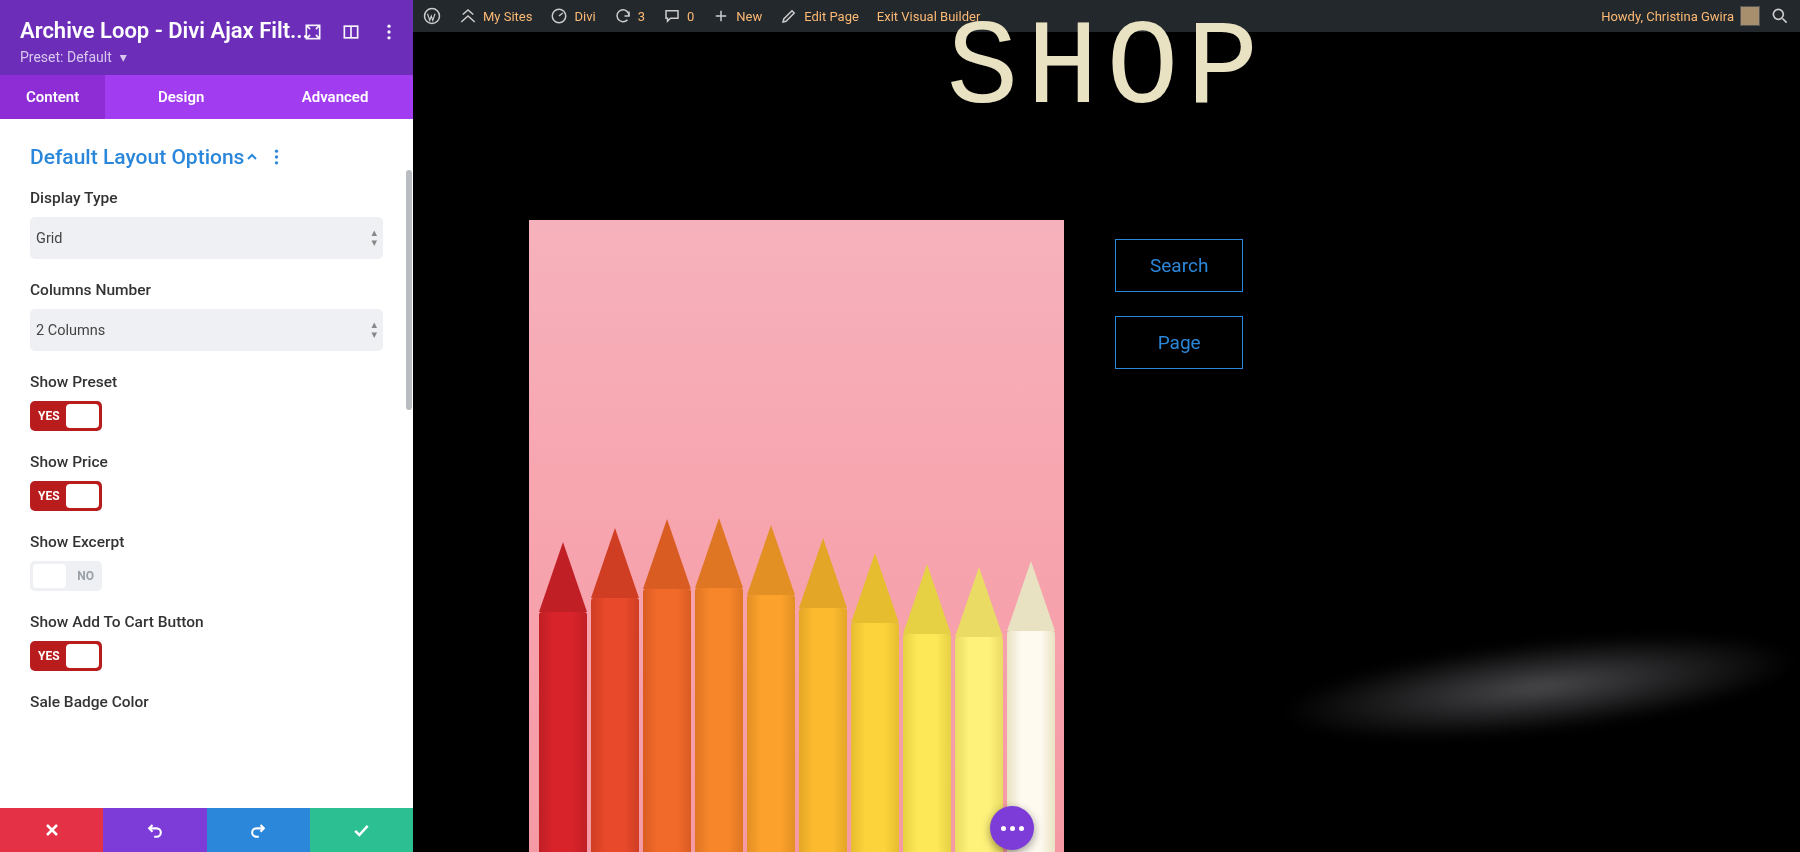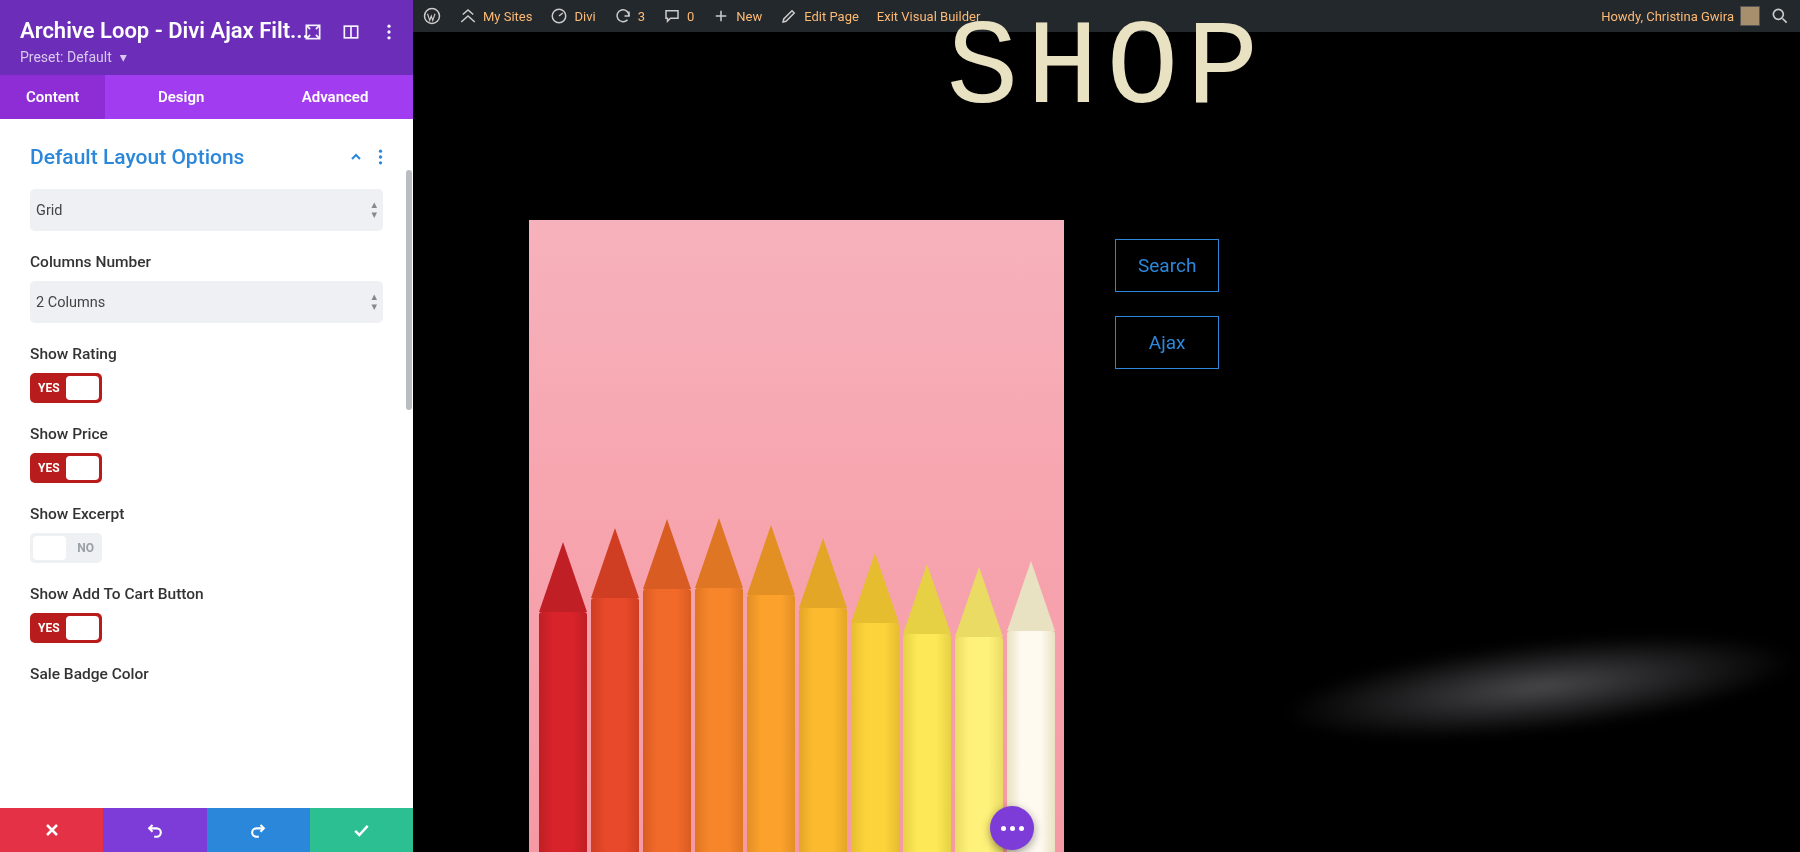--- a/index.html
+++ b/index.html
@@ -20,7 +20,7 @@
 .tab:nth-child(1){ padding-left:26px; }
 
 .panel-body { flex: 1; background: #fff; overflow-y: auto; padding: 18px 0 10px; }
-.section-header { display: flex; align-items: center; justify-content: space-between; padding: 8px 30px 14px; }
+.section-header { display: flex; align-items: center; padding: 8px 30px 14px; }
 .section-title { color: #2b87da; font-size: 21px; font-weight: 500; }
 .section-actions { display: flex; gap: 14px; align-items: center; color: #2b87da; }
 .chev { width:16px; height:16px; cursor:pointer;}

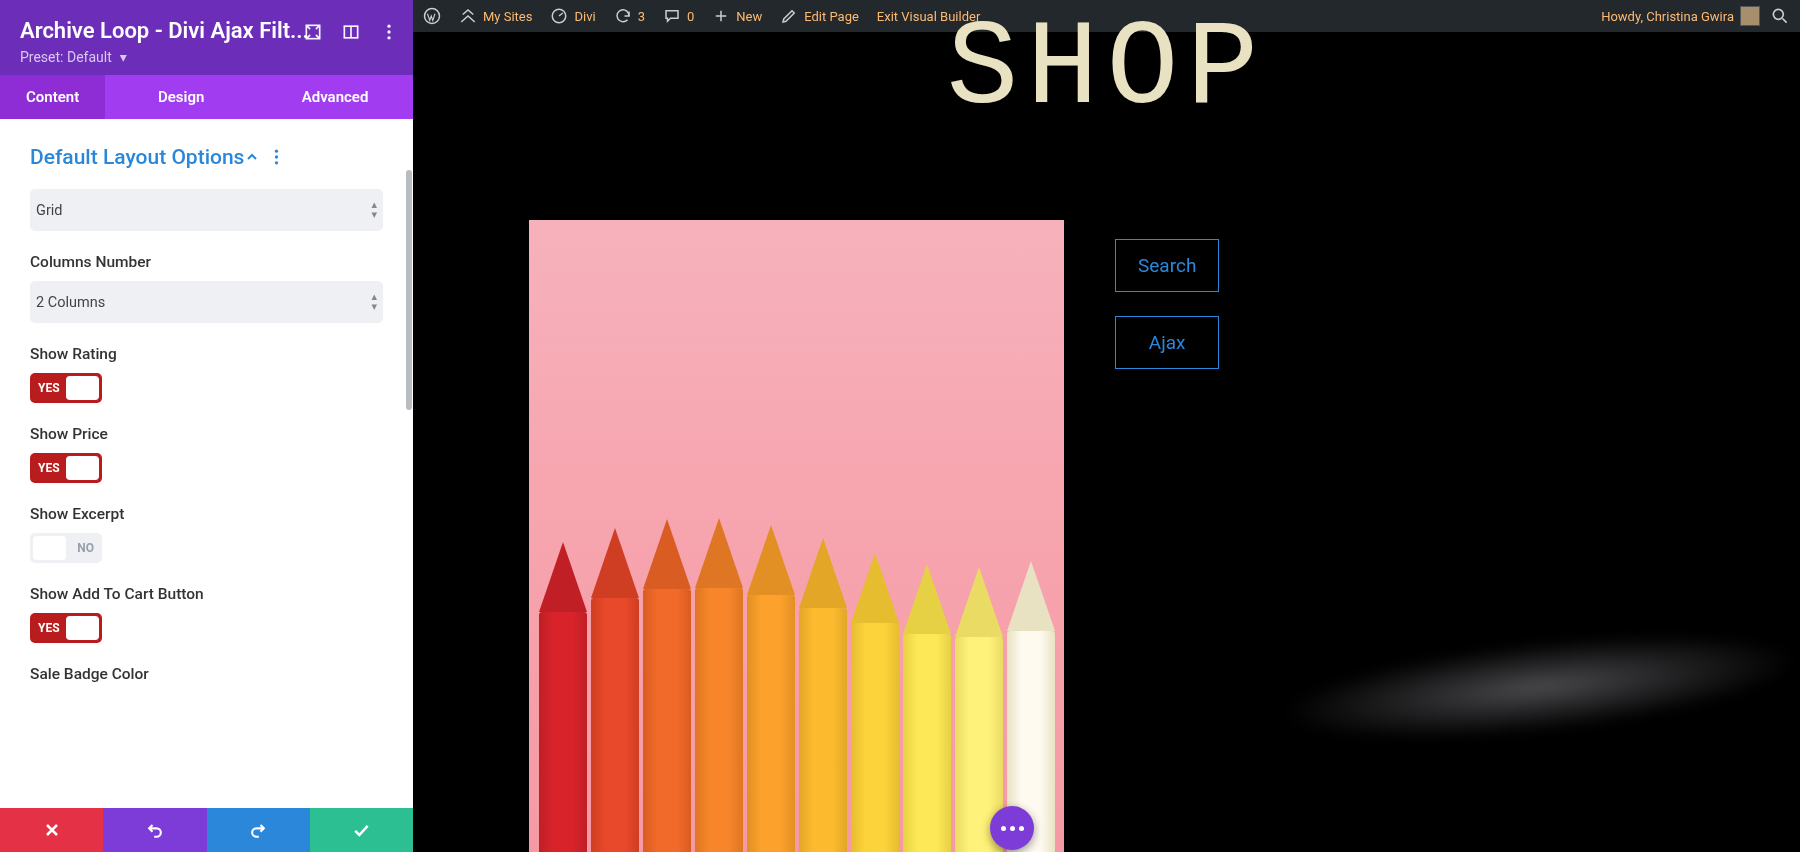--- a/index.html
+++ b/index.html
@@ -121,6 +121,7 @@
     </div>
 
     <div class="field">
+      <div class="field-label">Display Type</div>
       <div class="select">
         <span>Grid</span>
         <span class="select-caret">▴<br>▾</span>

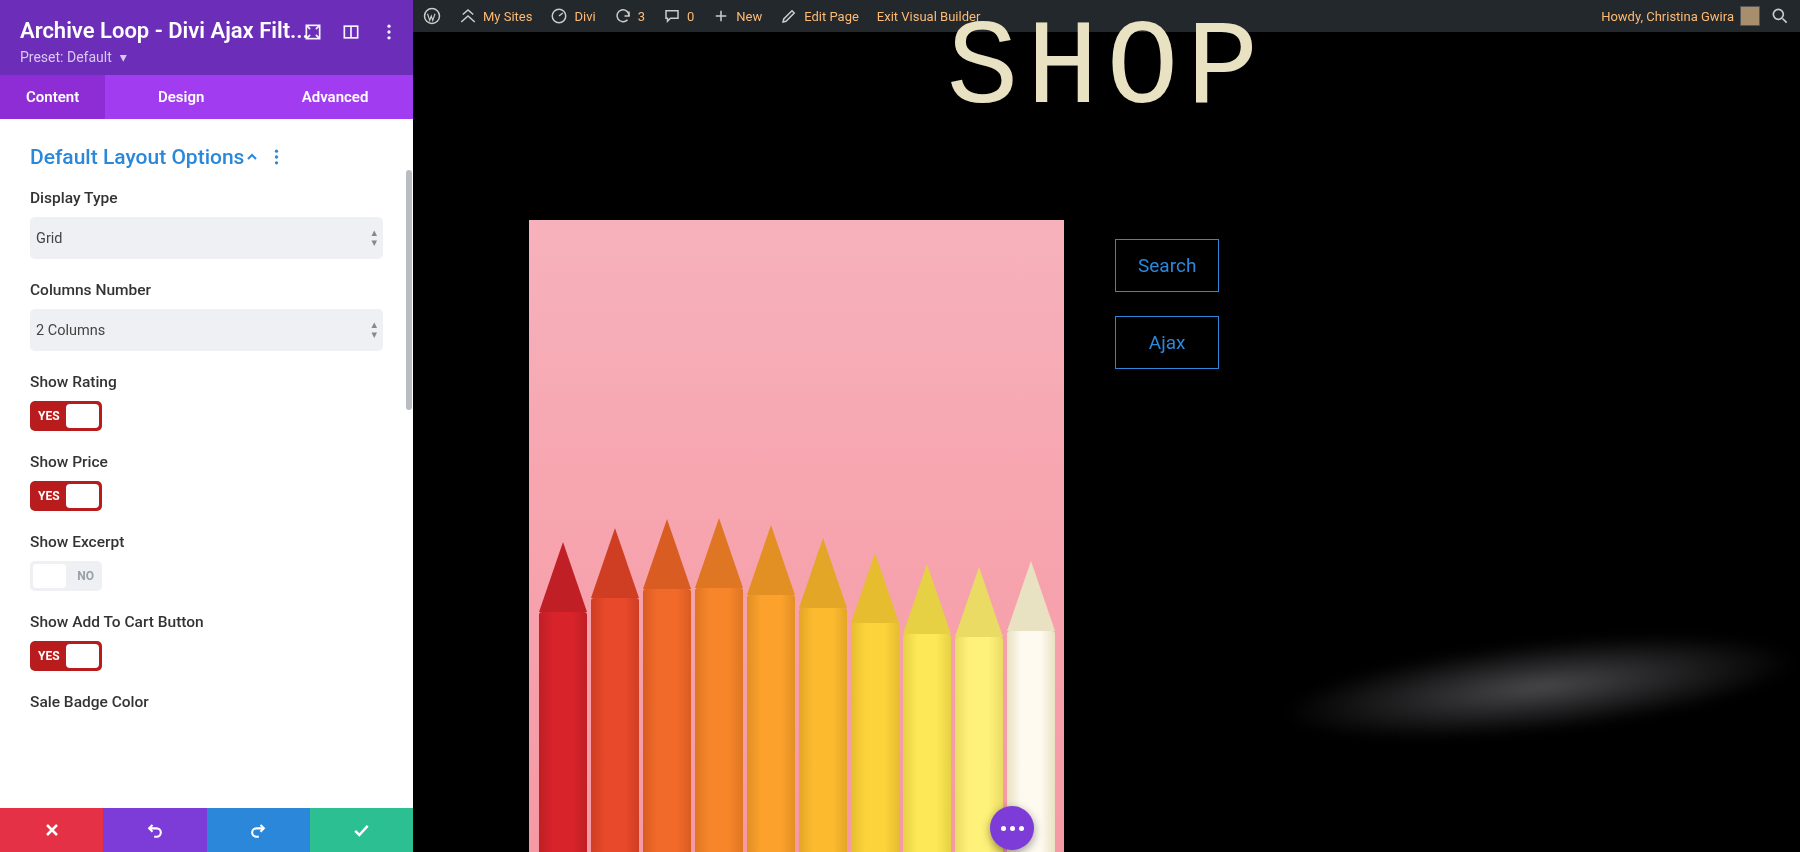--- a/index.html
+++ b/index.html
@@ -68,7 +68,7 @@
 .fab{ position:absolute; width:44px; height:44px; border-radius:50%; background:#7d3bd8; display:flex; align-items:center; justify-content:center; gap:4px; left:577px; top:796px; transform:translateY(-50%); cursor:pointer; box-shadow:0 3px 10px rgba(0,0,0,.4);}
 .fab span{ width:5px; height:5px; background:#fff; border-radius:50%;}
 .side-buttons{ position:absolute; left:702px; top:207px; display:flex; flex-direction:column; gap:24px;}
-.side-btn{ border:1px solid #2b87da; color:#2b87da; background:transparent; padding:14px 22px; font-size:19px; cursor:pointer;}
+.side-btn{ border:1px solid #2b87da; color:#2b87da; background:transparent; padding:14px 34px; font-size:19px; cursor:pointer;}
 .blur-streak{ position:absolute; right:0; bottom:120px; width:520px; height:90px; background:radial-gradient(ellipse at center, rgba(210,210,220,.35) 0%, rgba(0,0,0,0) 70%); transform:rotate(-6deg); filter:blur(6px);}
 </style>
 </head>

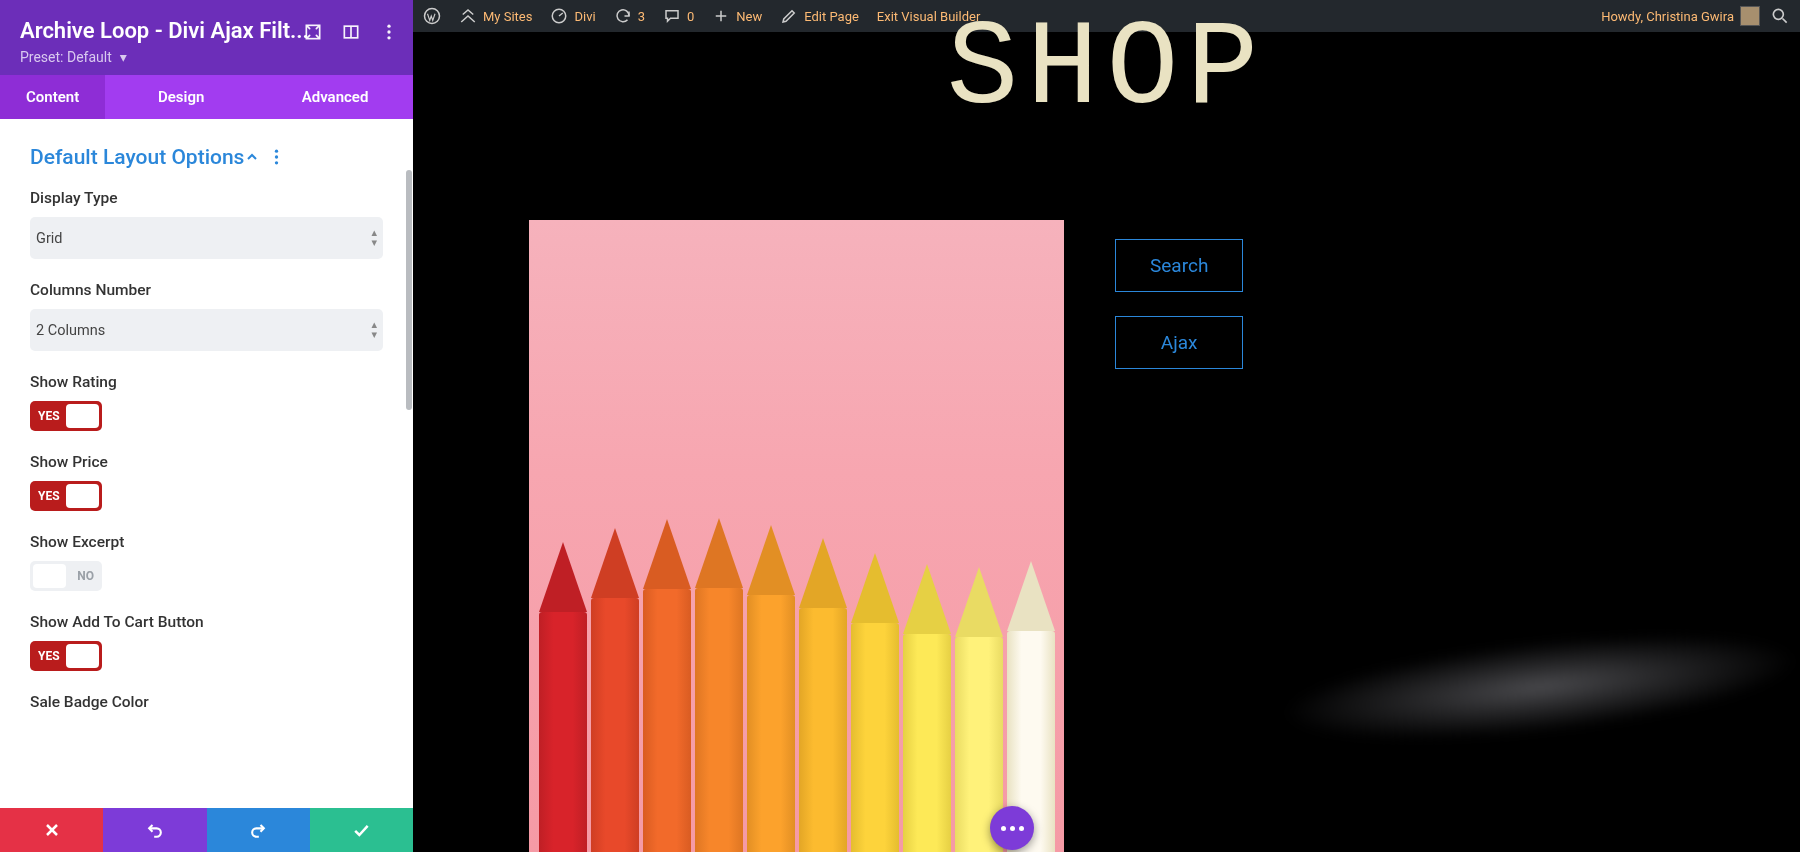--- a/index.html
+++ b/index.html
@@ -319,7 +319,7 @@
       </div>
     <div class="side-buttons">
       <button class="side-btn">Search</button>
-      <button class="side-btn" style="padding:14px 30px">Ajax</button>
+      <button class="side-btn" style="padding:14px 30px">Page</button>
     </div>
   </div>
 </div>

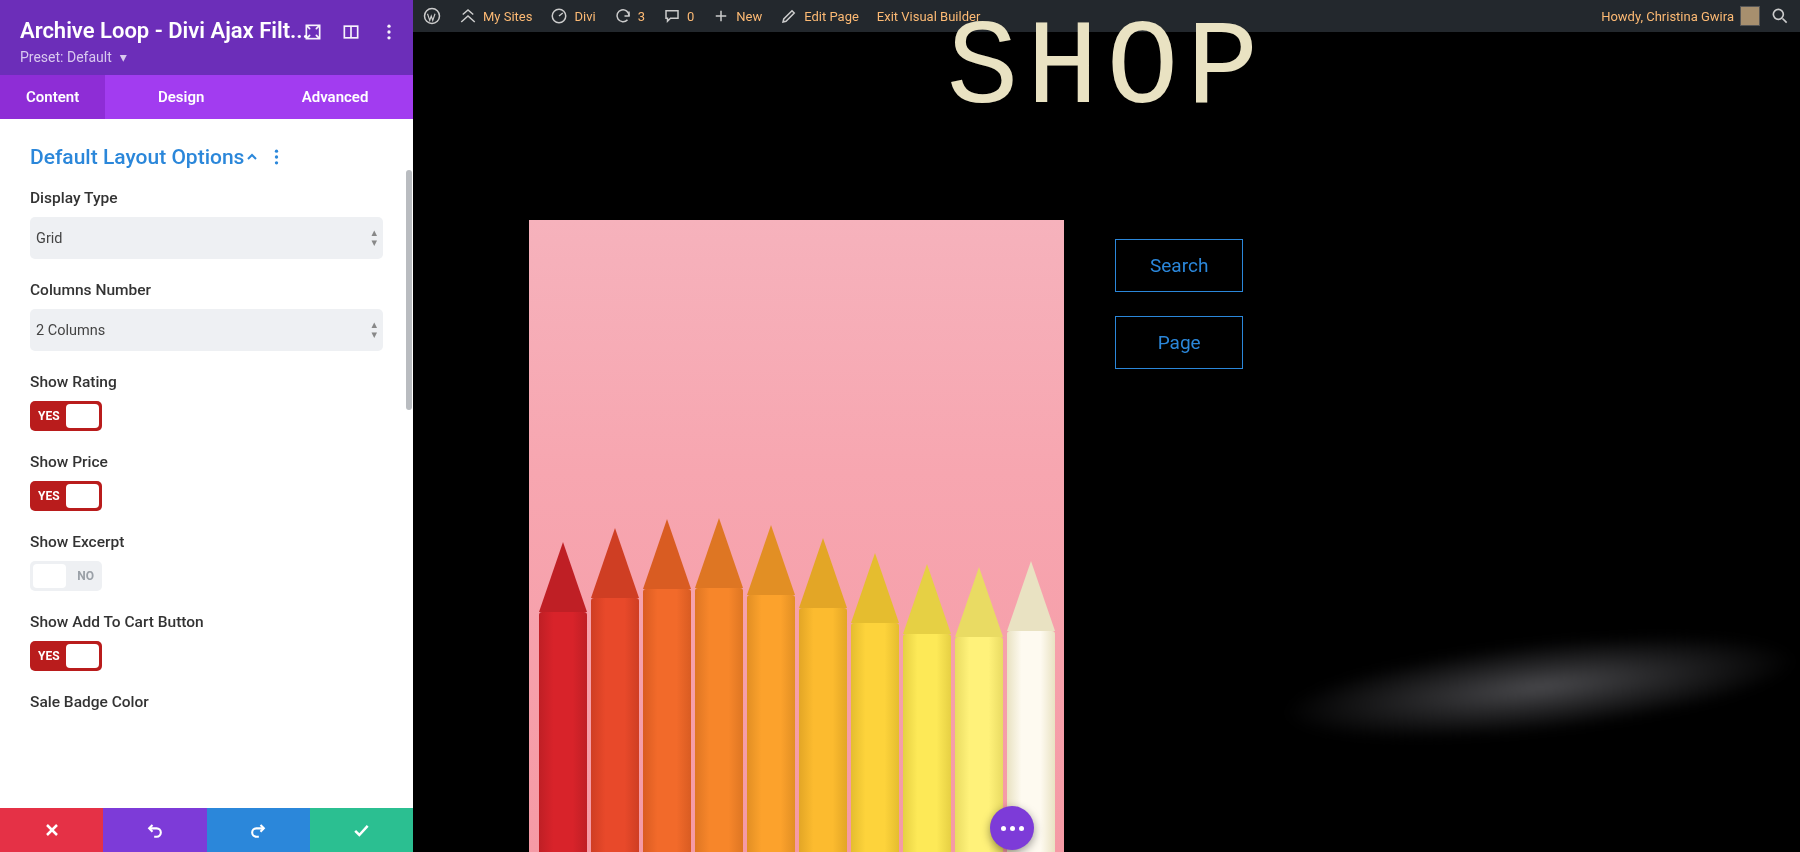--- a/index.html
+++ b/index.html
@@ -137,7 +137,7 @@
     </div>
 
     <div class="field">
-      <div class="field-label">Show Rating</div>
+      <div class="field-label">Show Preset</div>
       <div class="toggle on">
         <span class="toggle-label">YES</span>
         <span class="toggle-knob"></span>

